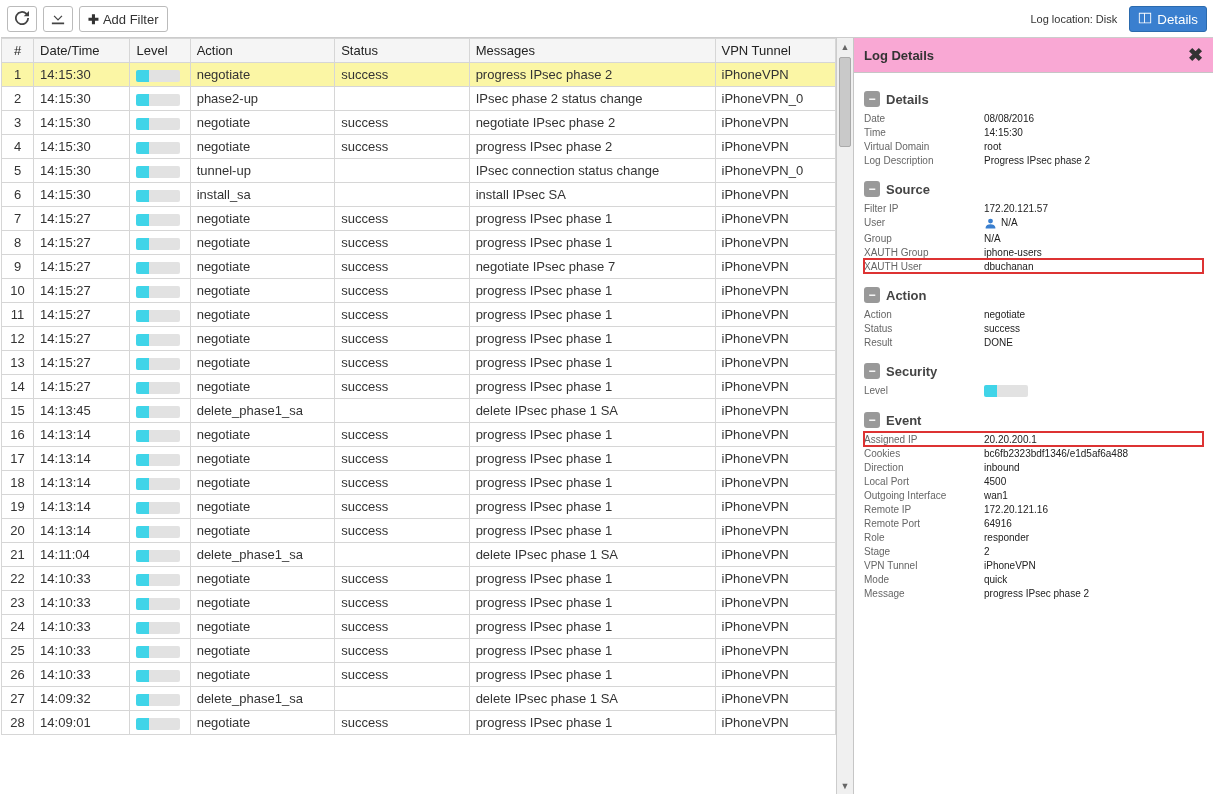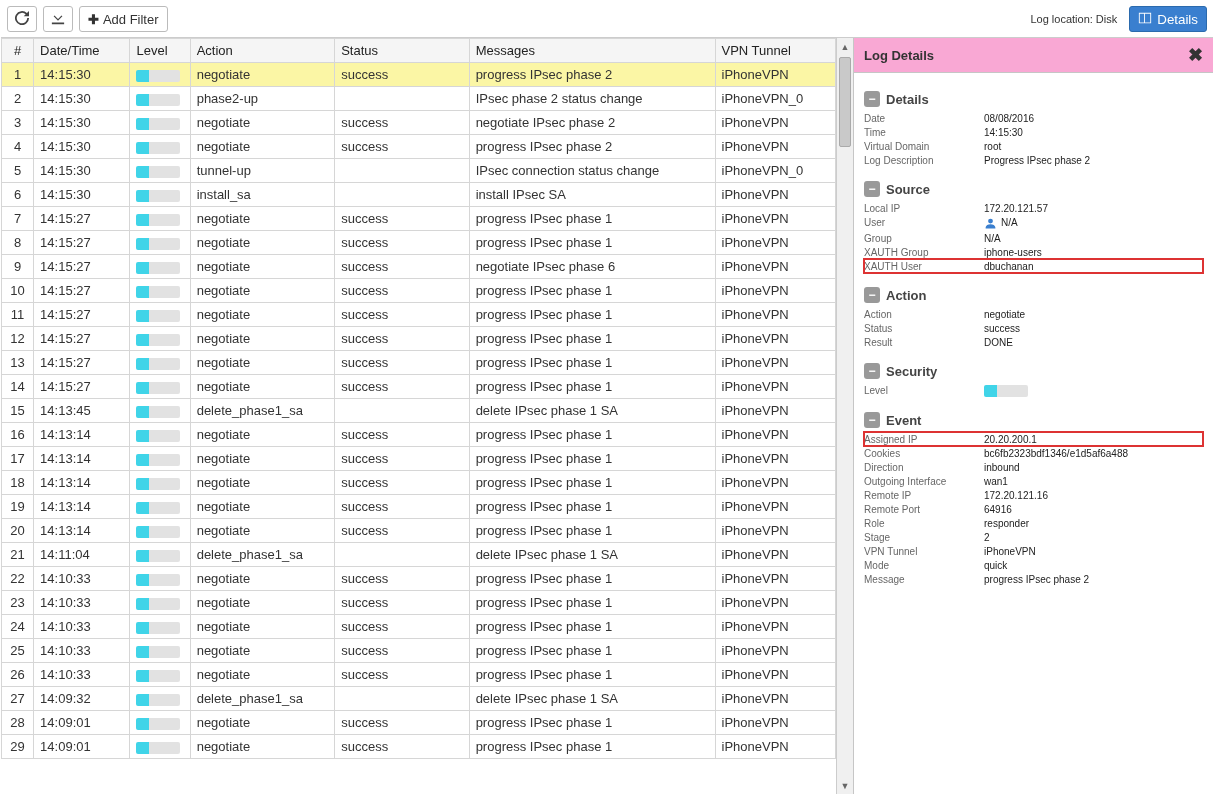--- a/index.html
+++ b/index.html
@@ -398,7 +398,7 @@
               <span>Source</span>
             </div>
             <div class="kv">
-              <div class="k">Local IP</div>
+              <div class="k">Filter IP</div>
               <div class="v">172.20.121.57</div>
             </div>
             <div class="kv">

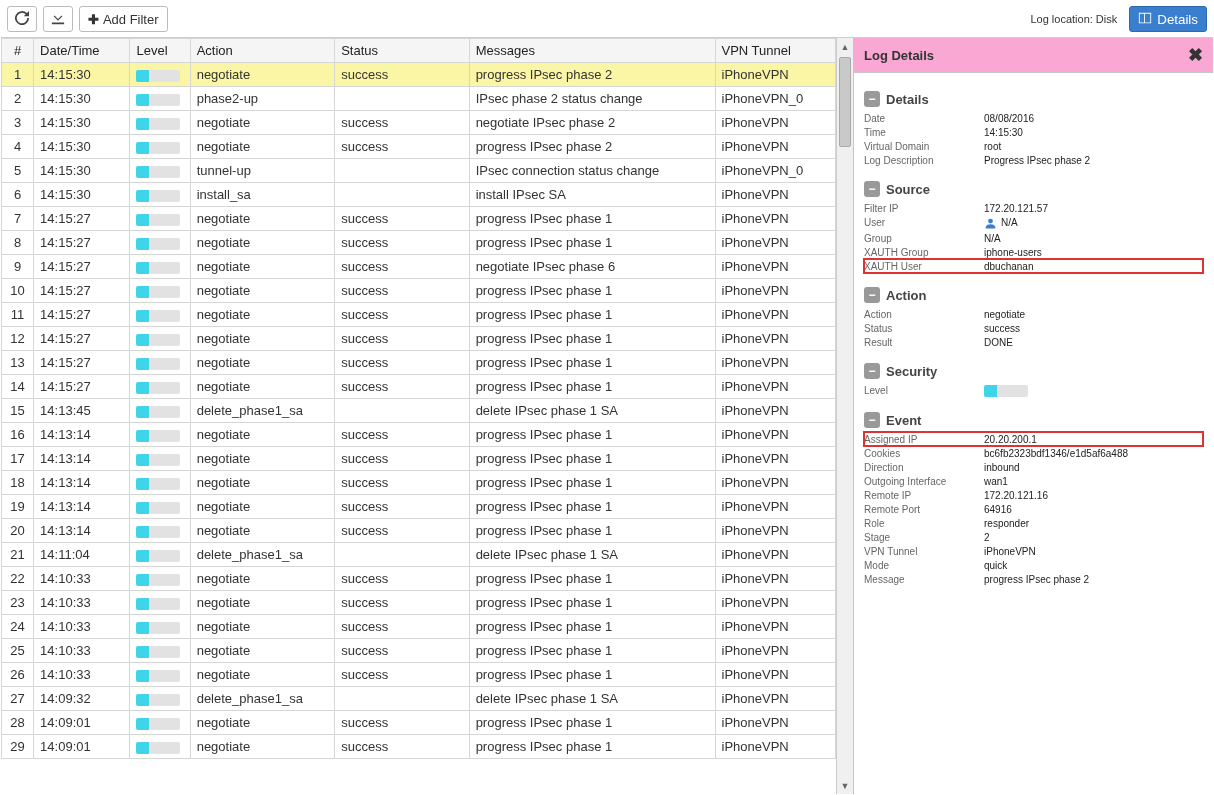--- a/index.html
+++ b/index.html
@@ -171,7 +171,7 @@
               <td class="levelcell"><span class="levelbar"></span></td>
               <td>negotiate</td>
               <td>success</td>
-              <td>negotiate IPsec phase 6</td>
+              <td>negotiate IPsec phase 7</td>
               <td>iPhoneVPN</td>
             </tr>
             <tr>

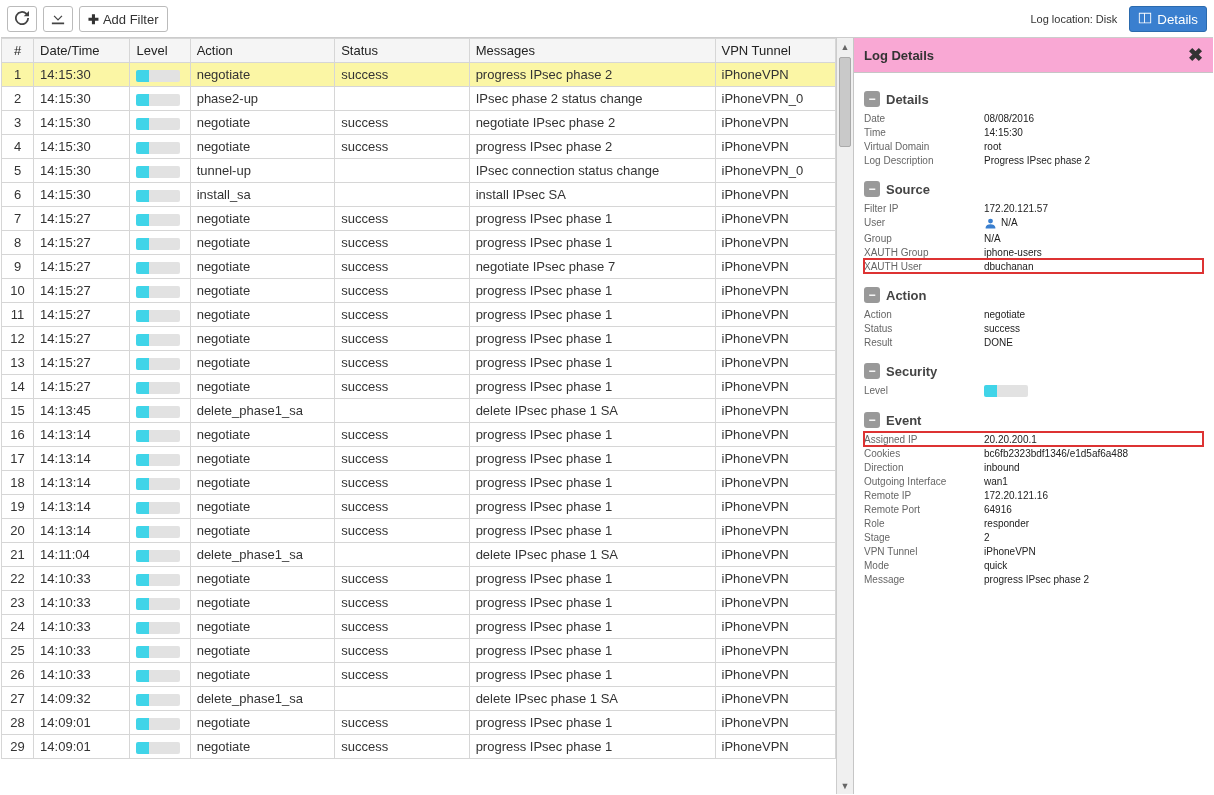--- a/index.html
+++ b/index.html
@@ -466,6 +466,10 @@
               <div class="v">inbound</div>
             </div>
             <div class="kv">
+              <div class="k">Local Port</div>
+              <div class="v">4500</div>
+            </div>
+            <div class="kv">
               <div class="k">Outgoing Interface</div>
               <div class="v">wan1</div>
             </div>

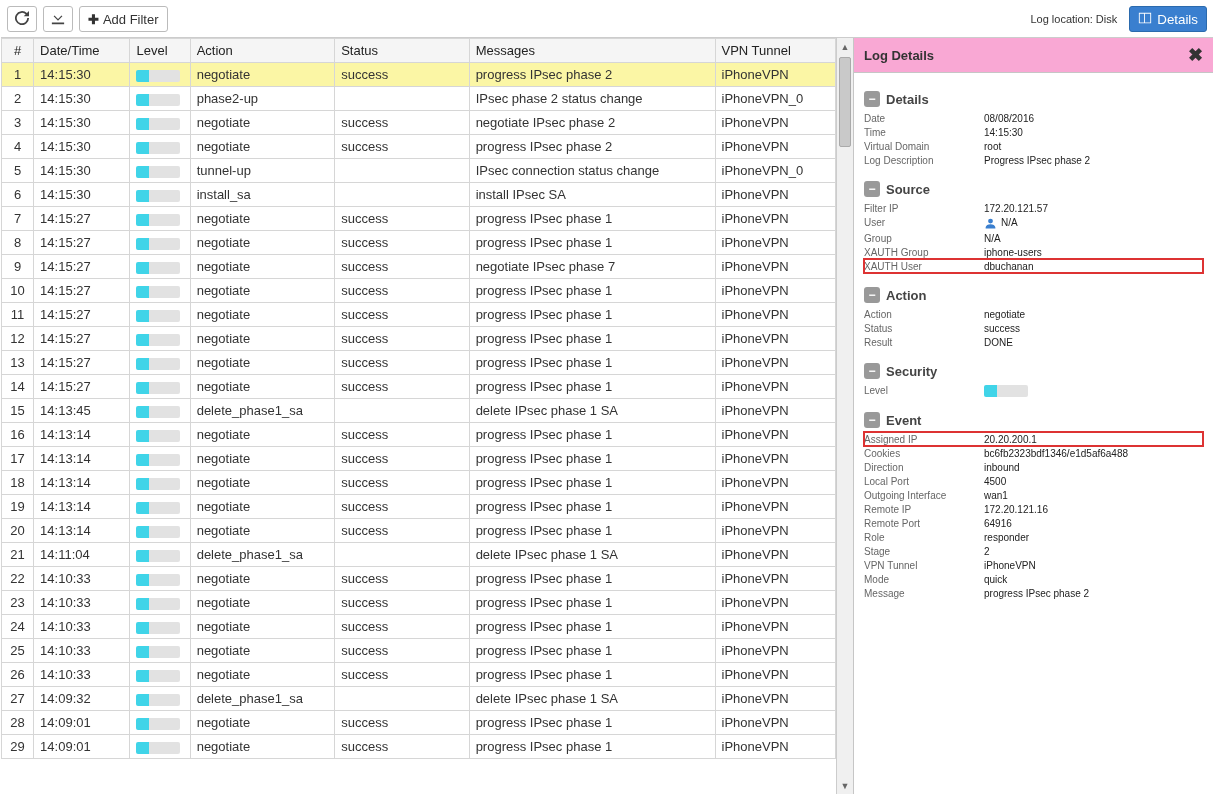--- a/index.html
+++ b/index.html
@@ -345,15 +345,6 @@
               <td>progress IPsec phase 1</td>
               <td>iPhoneVPN</td>
             </tr>
-            <tr>
-              <td>29</td>
-              <td>14:09:01</td>
-              <td class="levelcell"><span class="levelbar"></span></td>
-              <td>negotiate</td>
-              <td>success</td>
-              <td>progress IPsec phase 1</td>
-              <td>iPhoneVPN</td>
-            </tr>
           </tbody>
       </table>
     </div>

